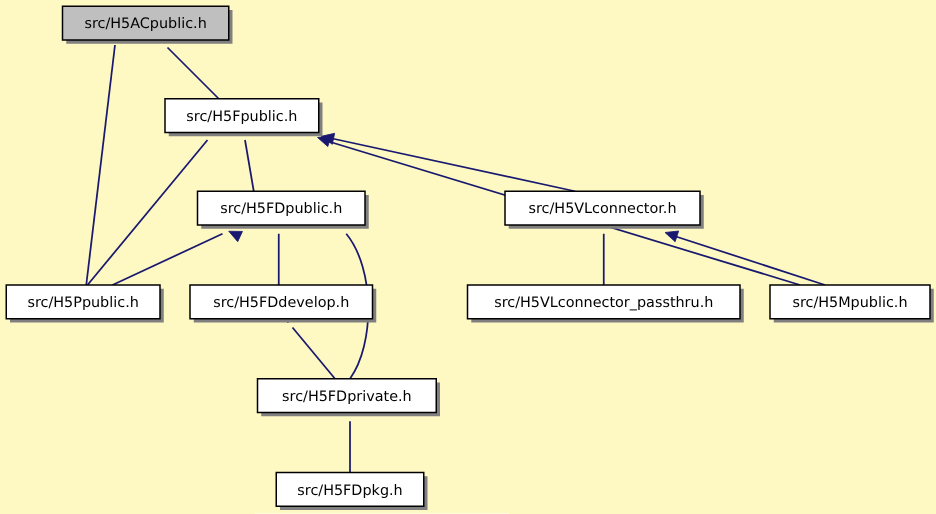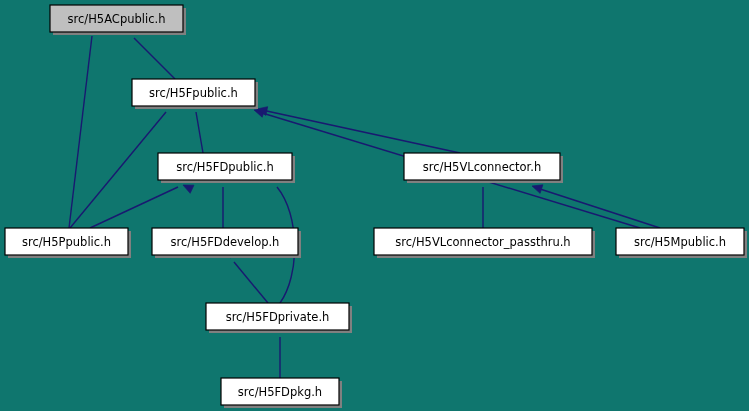--- a/index.html
+++ b/index.html
@@ -17,7 +17,7 @@
     position: relative;
     width: 749px;
     height: 411px;
-    background: #0f766e;
+    background: #fef9c3;
   }
   svg#dep-graph {
     display: block;

